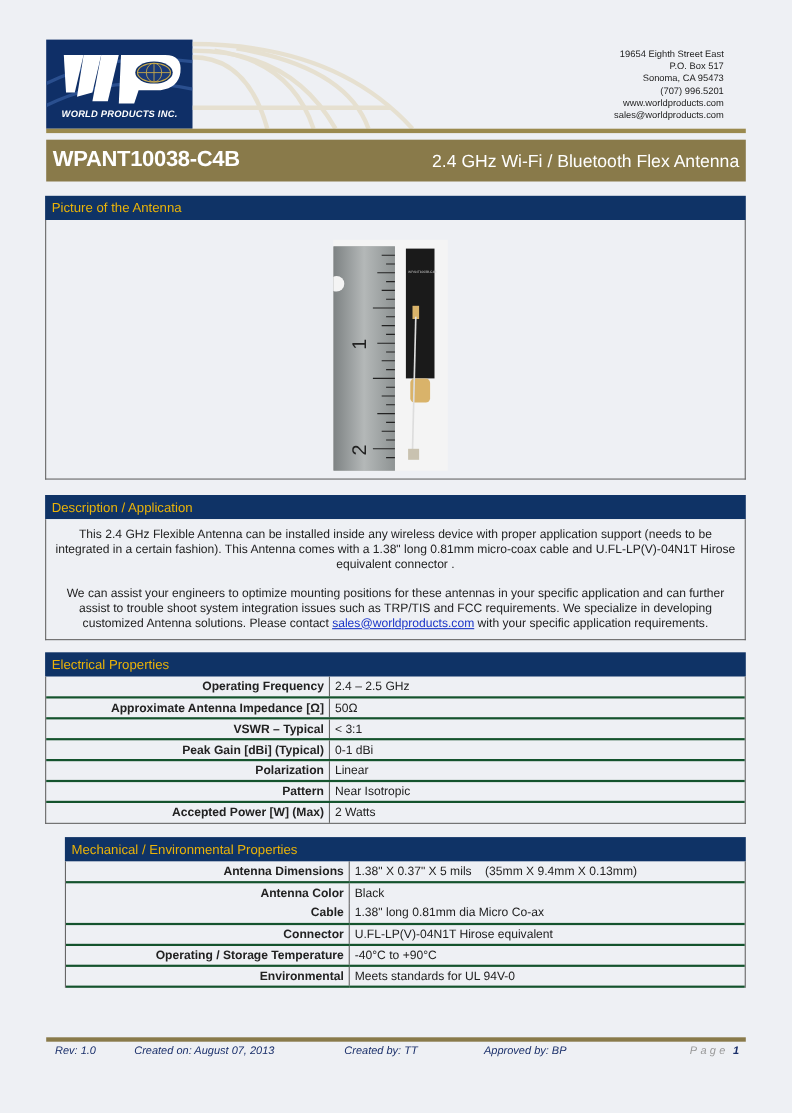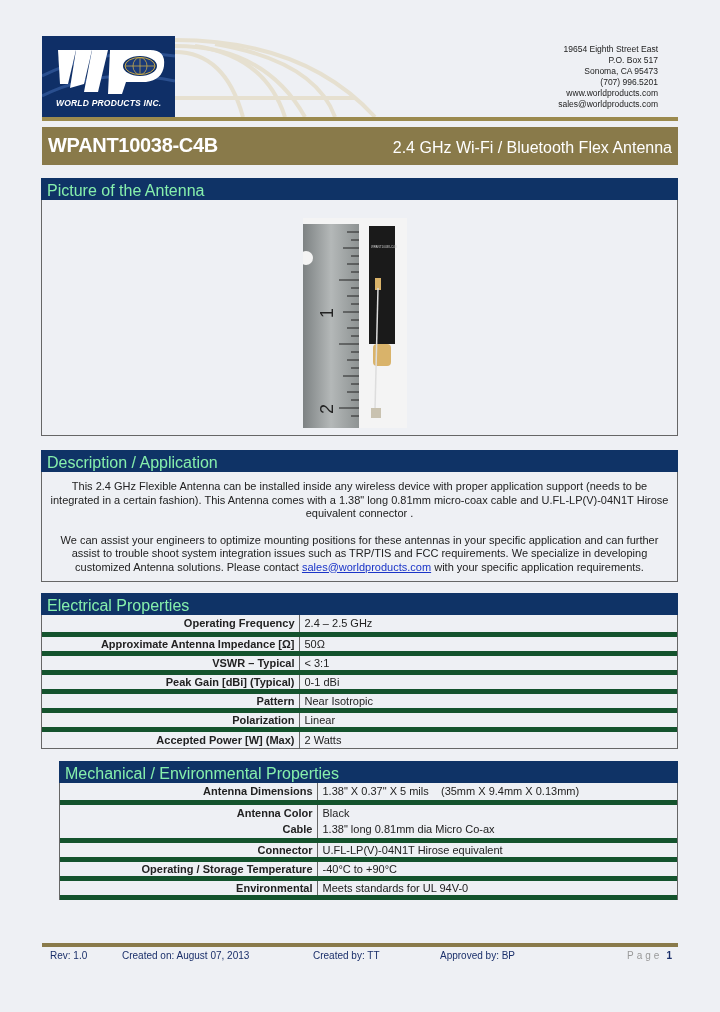--- a/index.html
+++ b/index.html
@@ -19,7 +19,7 @@
   .titlebar .sub { position: absolute; right: 6px; top: 12px; color: #fff; font-size: 16px; }
 
   .section { position: absolute; left: 41px; width: 637px; background: #eef0f4; }
-  .section .shead { height: 22px; background: #0f3366; color: #86efac; font-size: 16px; padding: 4px 0 0 6px; }
+  .section .shead { height: 22px; background: #0f3366; color: #eab308; font-size: 12px; padding: 4px 0 0 6px; }
   .section .sbody { border: 1px solid #666; border-top: none; background: #eef0f4; }
 
   .pic-body { height: 236px; position: relative; }

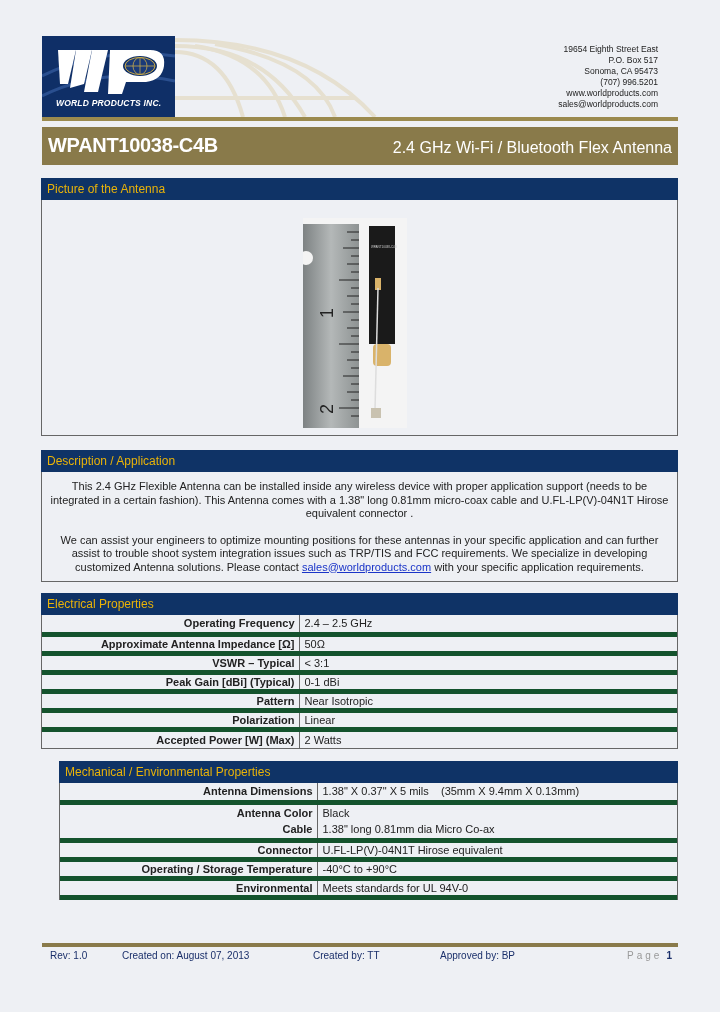--- a/index.html
+++ b/index.html
@@ -33,7 +33,7 @@
   table.props td { height: 19px; padding: 0 4px; }
   table.props td.k { width: 257px; text-align: right; font-weight: bold; border-right: 1px solid #666; color: #222; }
   table.props td.v { padding-left: 5px; color: #222; }
-  table.props tr.line td { border-bottom: 5px solid #14532d; }
+  table.props tr.line td { border-bottom: 2px solid #14532d; }
   .elec-body { border: 1px solid #666; border-top: none; }
   .mech-body { border-left: 1px solid #666; border-right: 1px solid #666; }
 

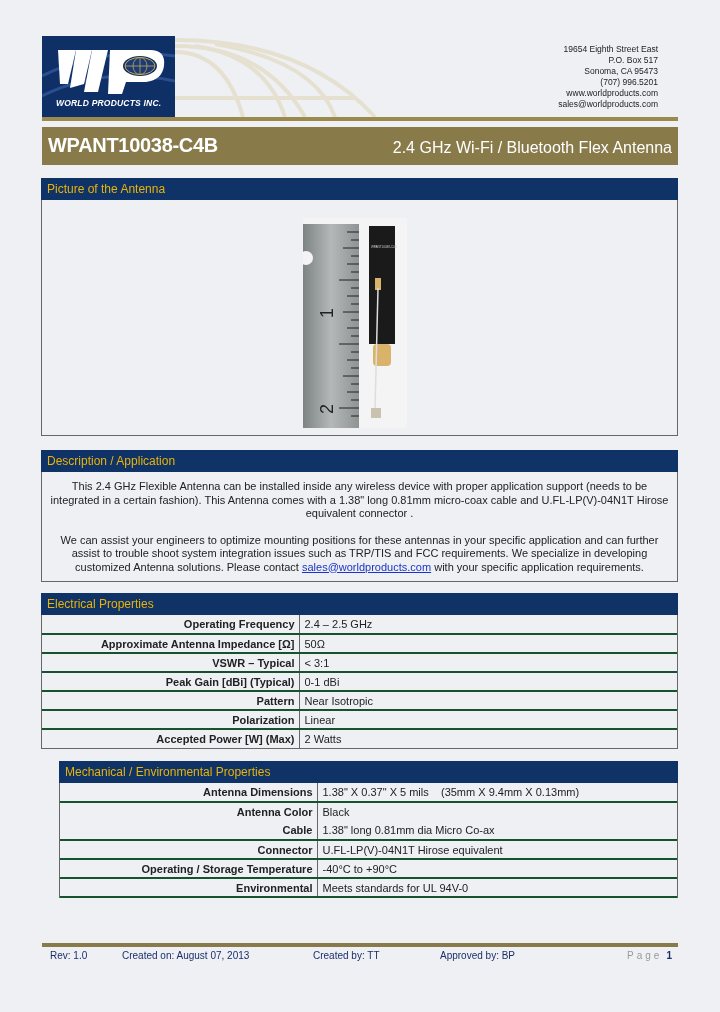--- a/index.html
+++ b/index.html
@@ -170,12 +170,12 @@
             <td class="v">0-1 dBi</td>
           </tr>
       <tr class="line">
+            <td class="k">Polarization</td>
+            <td class="v">Linear</td>
+          </tr>
+      <tr class="line">
             <td class="k">Pattern</td>
             <td class="v">Near Isotropic</td>
-          </tr>
-      <tr class="line">
-            <td class="k">Polarization</td>
-            <td class="v">Linear</td>
           </tr>
       <tr>
             <td class="k">Accepted Power [W] (Max)</td>

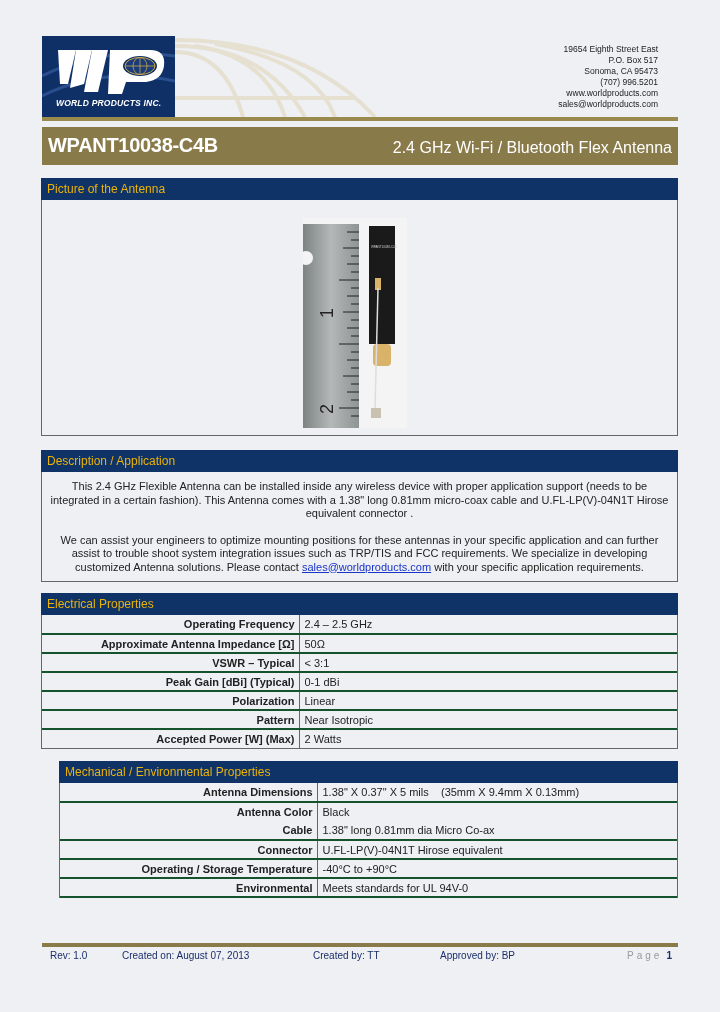--- a/index.html
+++ b/index.html
@@ -38,7 +38,7 @@
   .mech-body { border-left: 1px solid #666; border-right: 1px solid #666; }
 
   .footer-line { position: absolute; left: 42px; top: 943px; width: 636px; height: 4px; background: #897a4a; }
-  .footer { position: absolute; left: 42px; top: 950px; width: 636px; height: 14px; font-size: 10px; color: #1a2f6a; }
+  .footer { position: absolute; left: 42px; top: 950px; width: 636px; height: 14px; font-size: 10px; color: #1a2f6a; font-style: italic; }
   .footer span { position: absolute; top: 0; }
   .footer .page { right: 6px; color: #999; letter-spacing: 3px; }
   .footer .page b { color: #1a2f6a; letter-spacing: 0; margin-left: 4px; }

